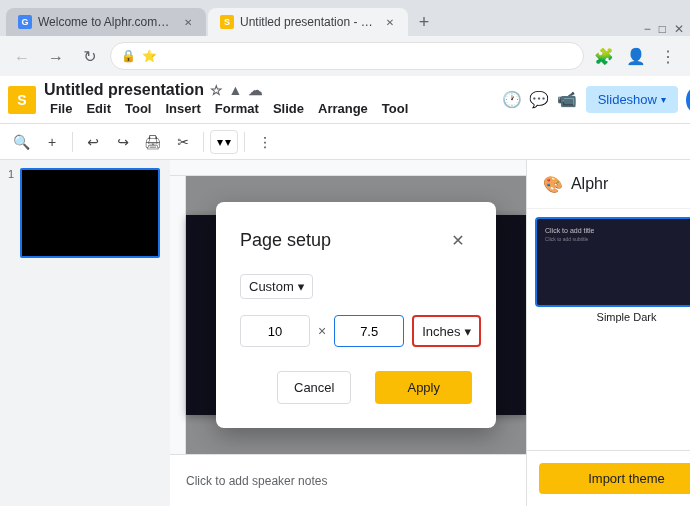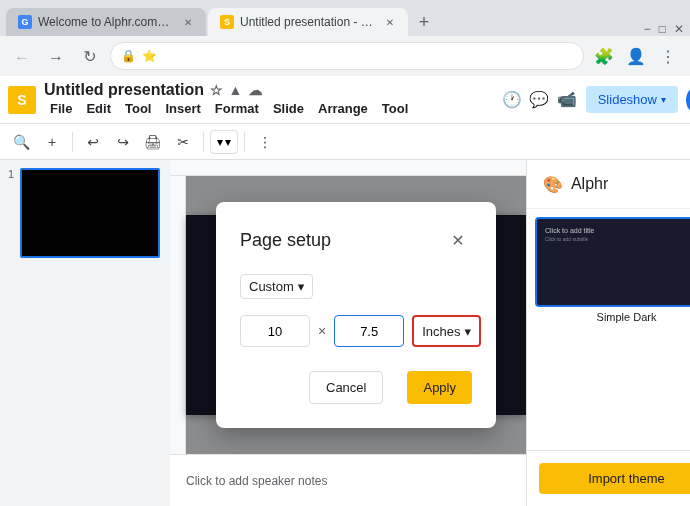--- a/index.html
+++ b/index.html
@@ -467,7 +467,7 @@
       background: #FBBC04;
       border: none;
       border-radius: 4px;
-      padding: 8px 16px;
+      padding: 8px 32px;
       font-size: 13px;
       font-weight: 500;
       cursor: pointer;

